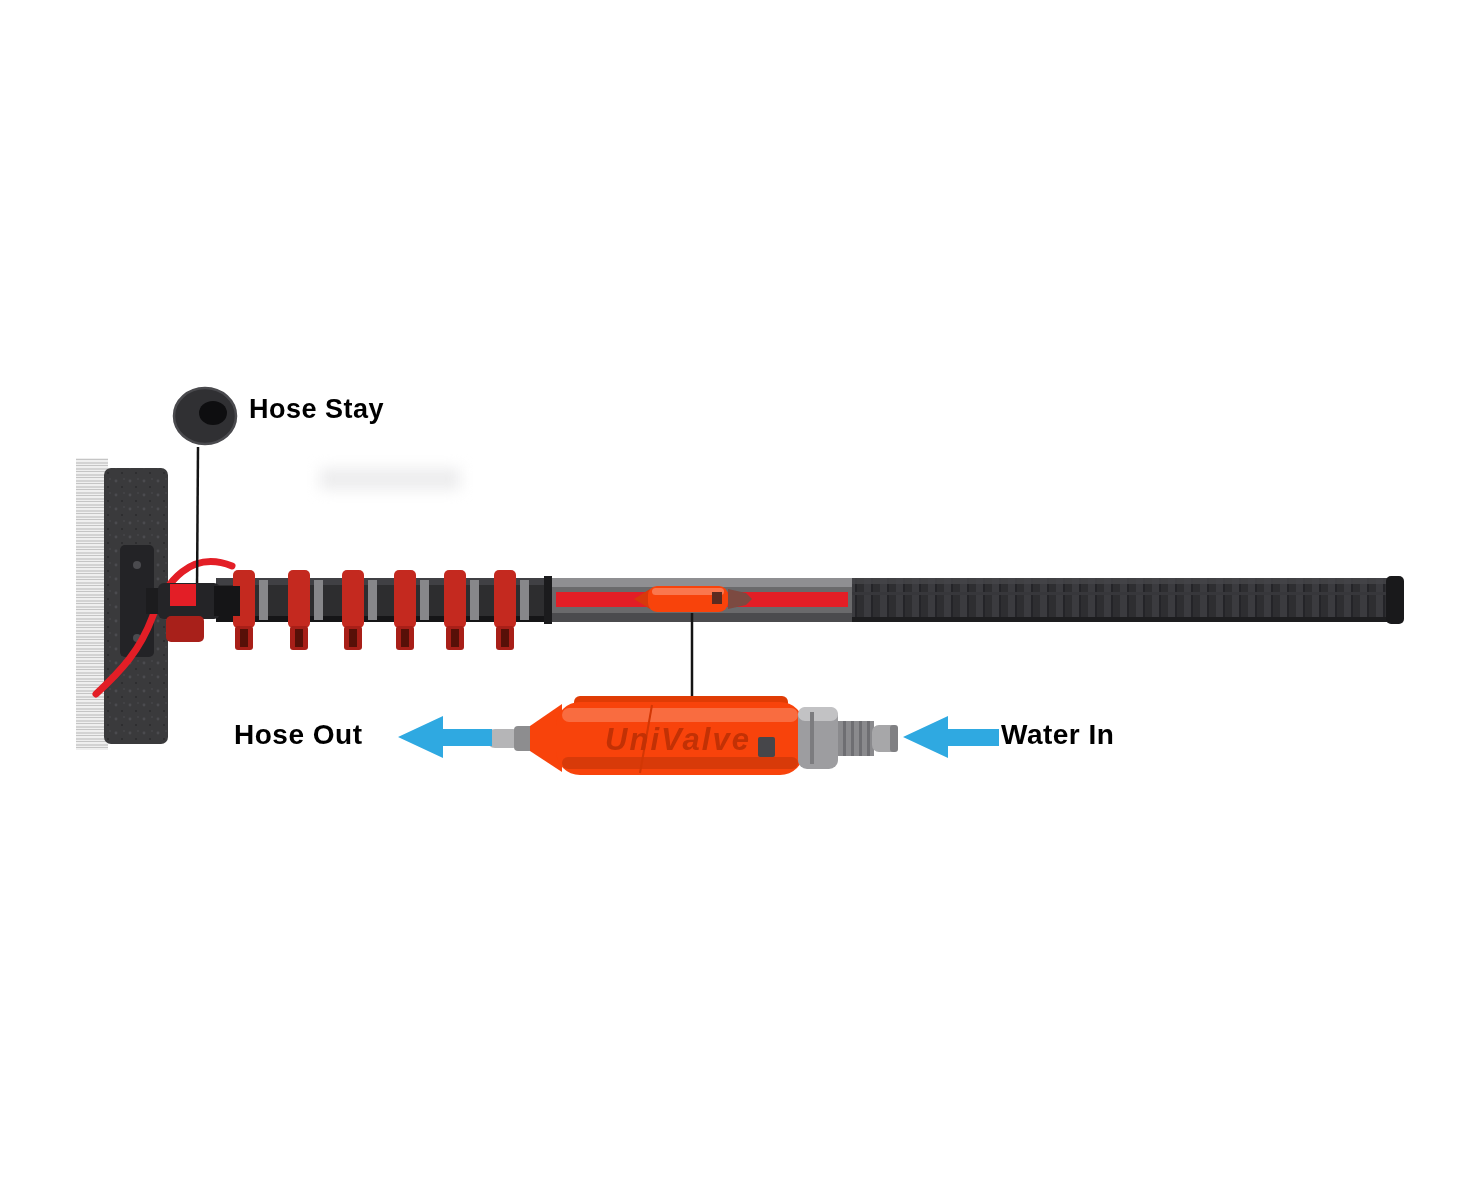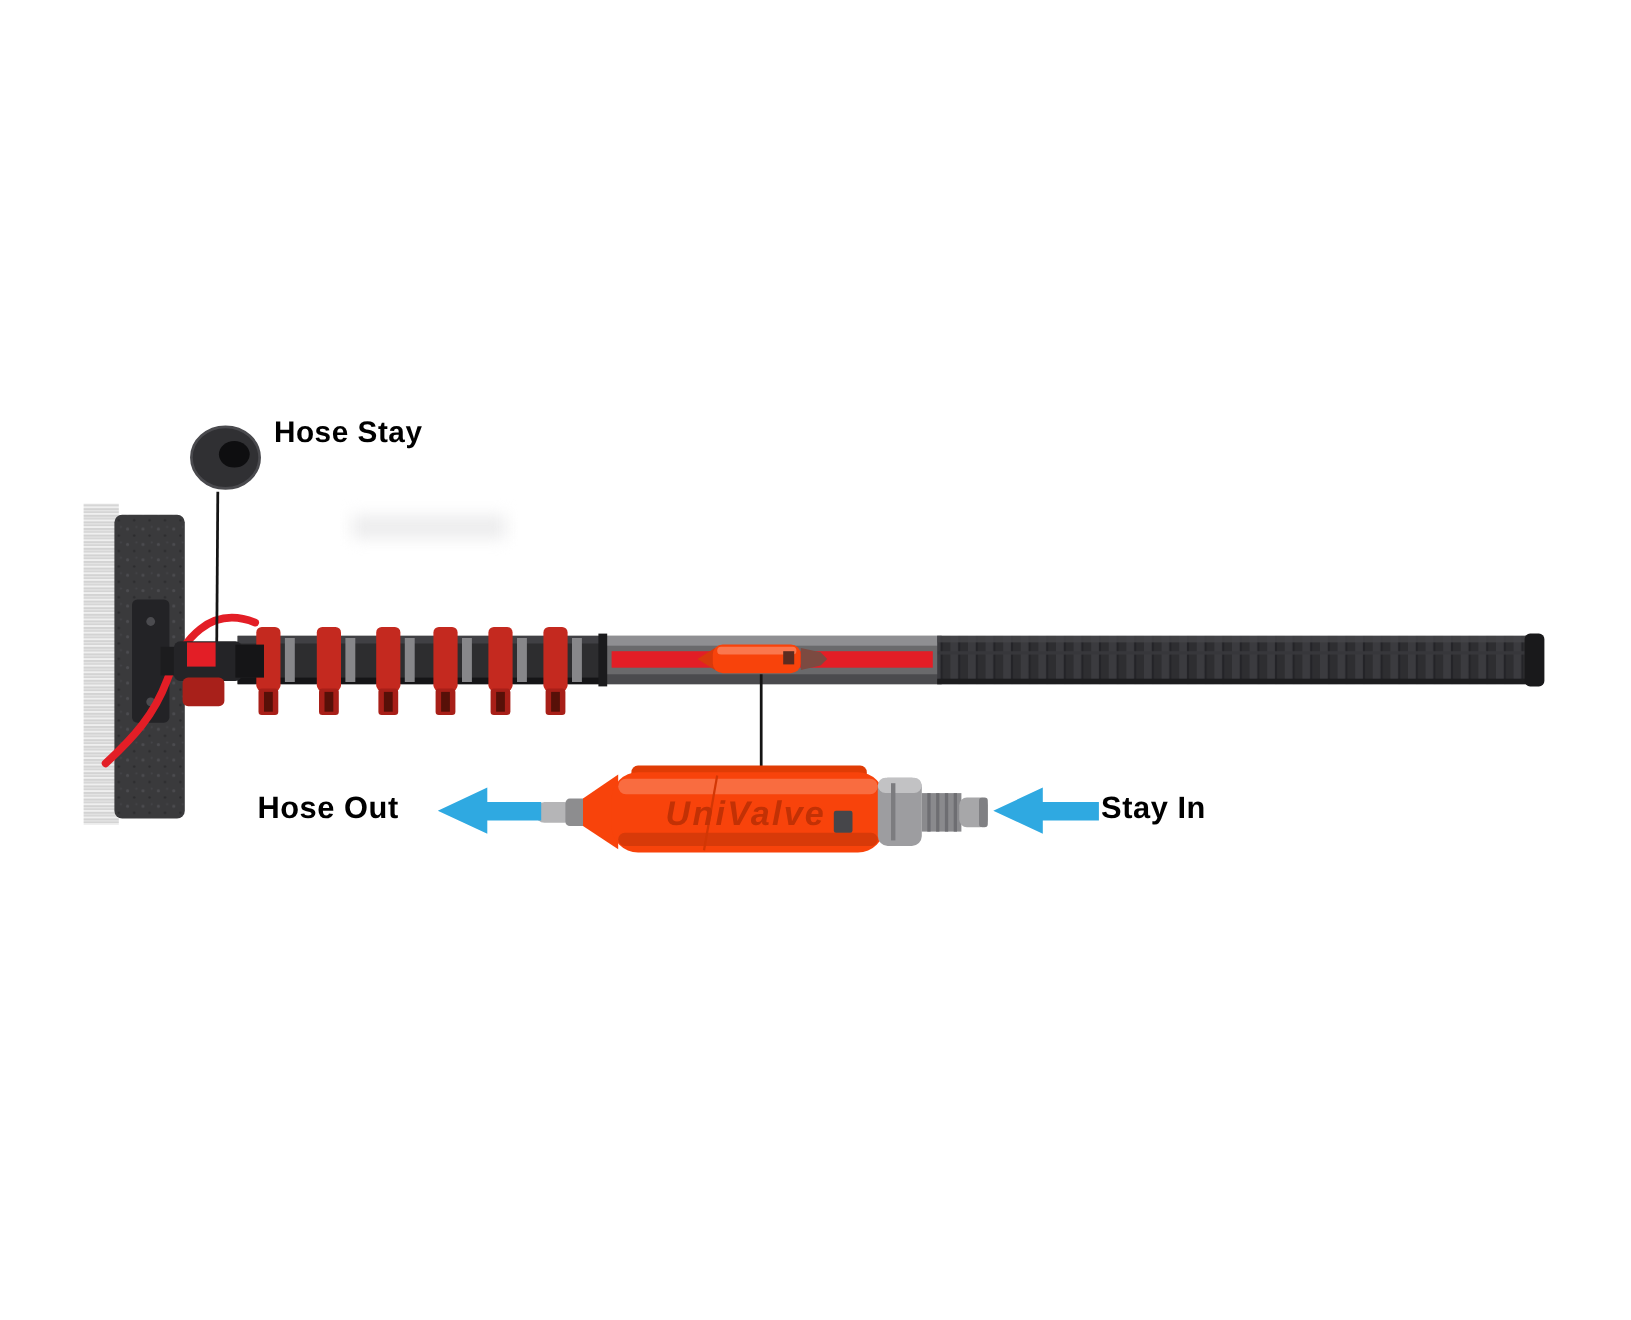--- a/index.html
+++ b/index.html
@@ -195,7 +195,7 @@
     </g>
   </svg>
 
-  <div class="label lbl-27" style="left:249px; top:378px;">Hose Stay</div>
+  <div class="label lbl-27" style="left:249px; top:394px;">Hose Stay</div>
 
   <div class="label lbl-28" style="left:234px; top:719px;">Hose Out</div>
 

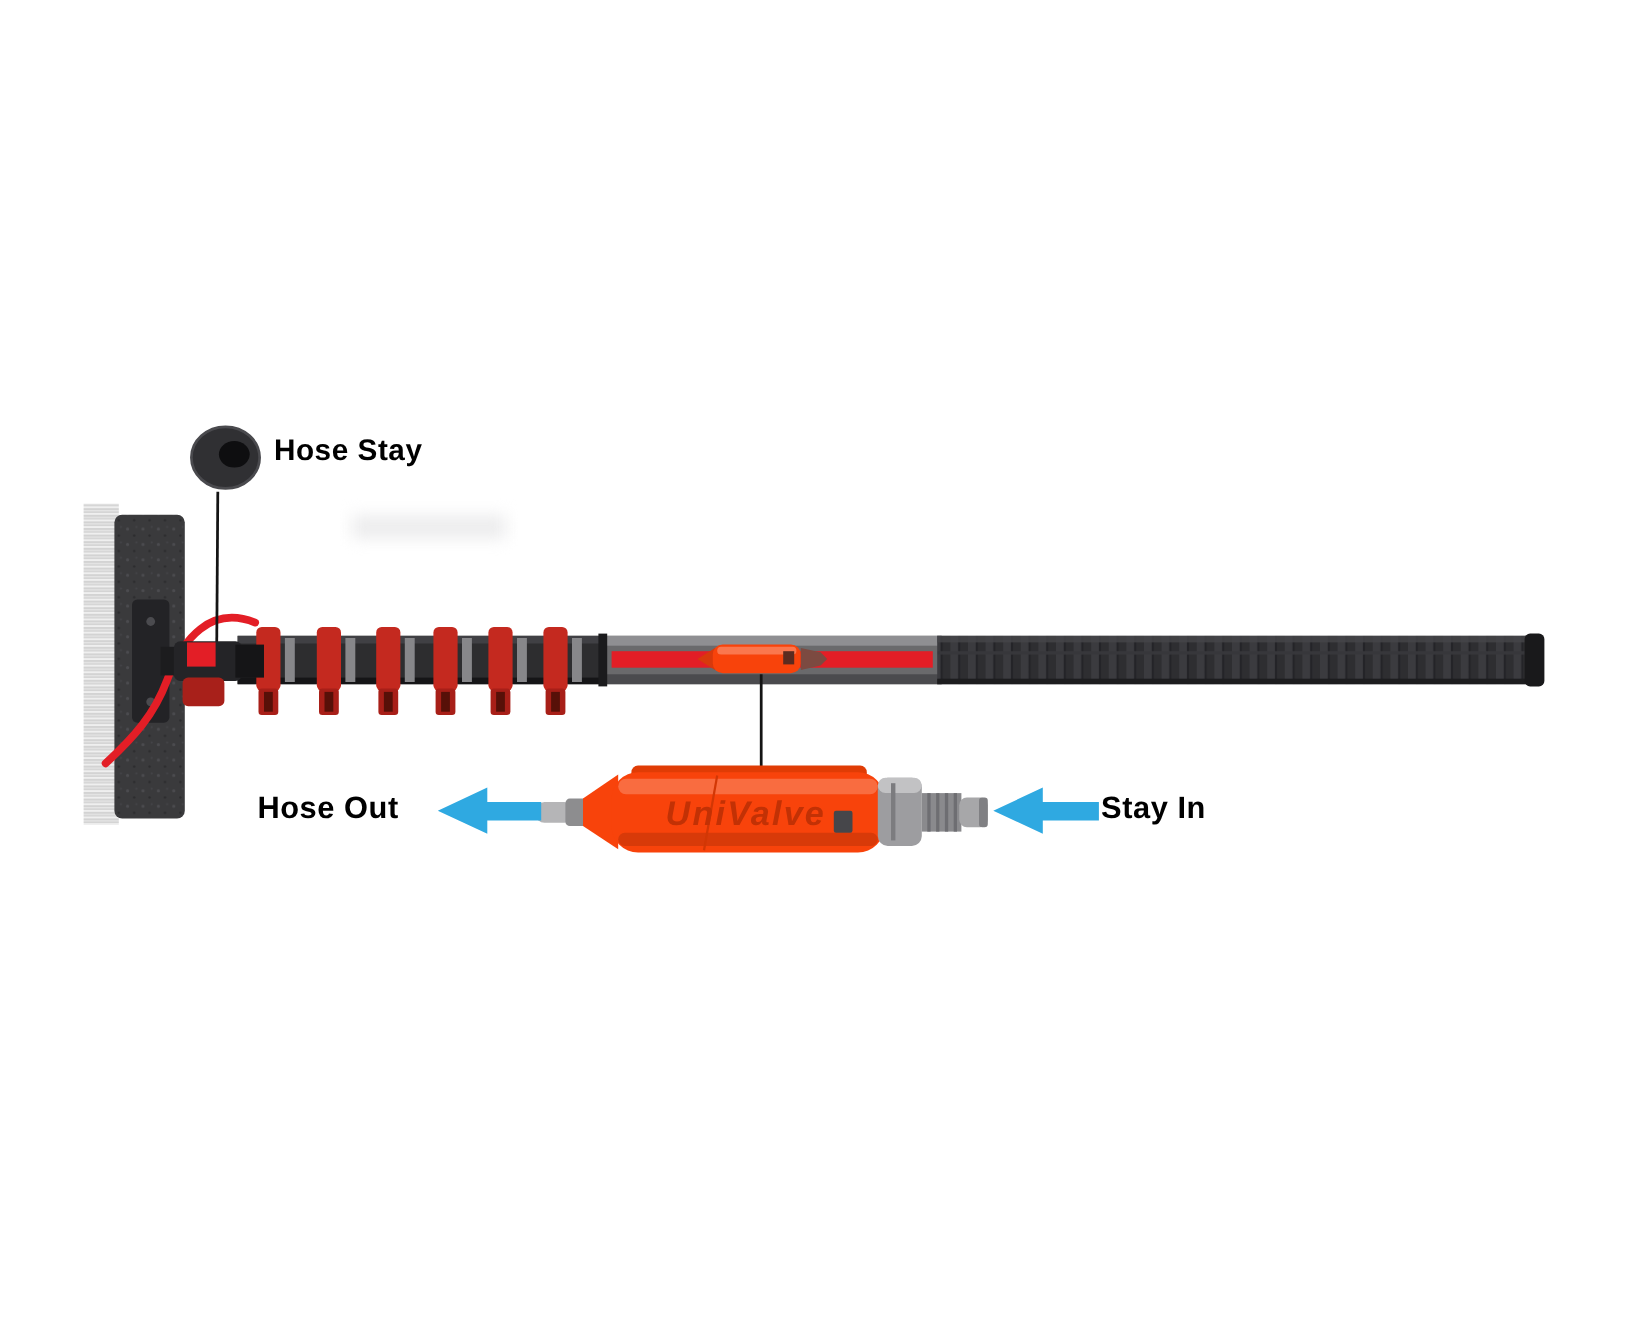--- a/index.html
+++ b/index.html
@@ -199,7 +199,7 @@
 
   <div class="label lbl-28" style="left:234px; top:719px;">Hose Out</div>
 
-  <div class="label lbl-28" style="left:1001px; top:719px;">Stay In</div>
+  <div class="label lbl-28" style="left:1001px; top:719px;">Water In</div>
 
 </div>
 

